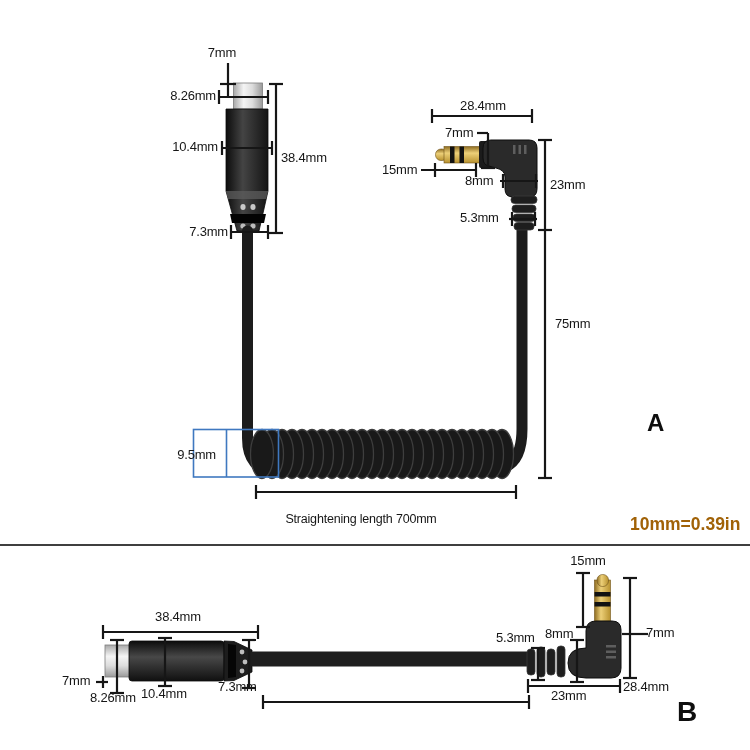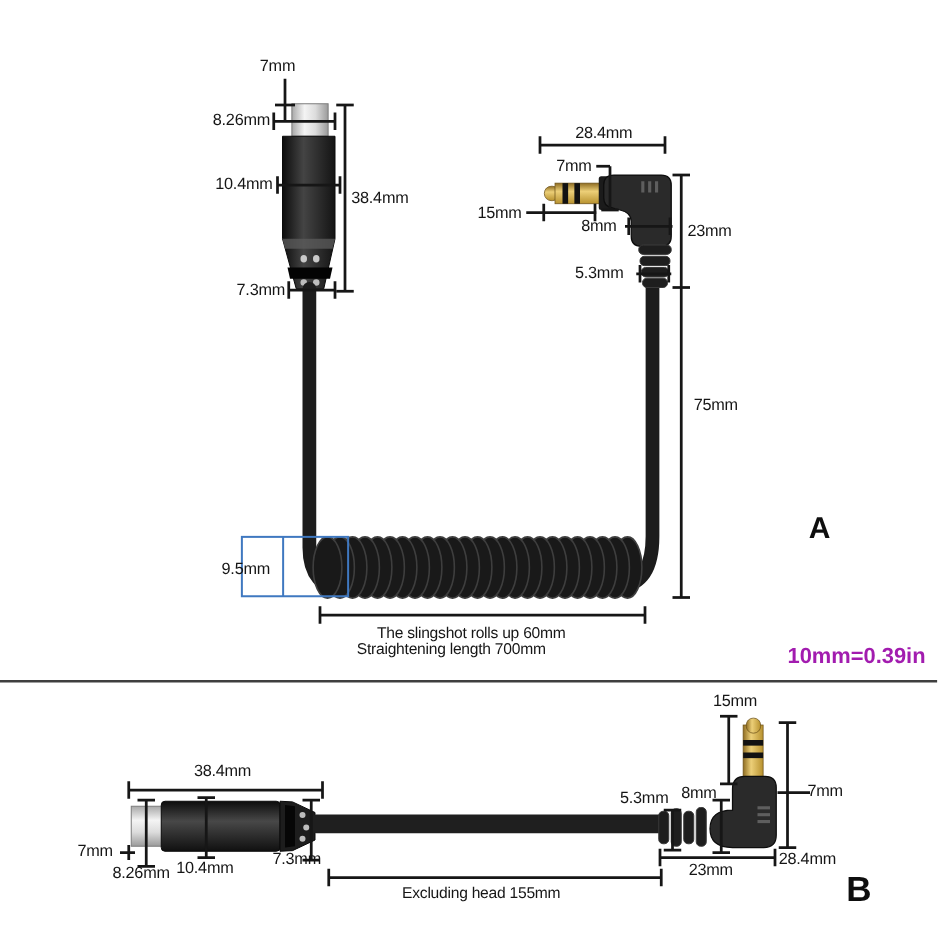--- a/index.html
+++ b/index.html
@@ -243,7 +243,6 @@
   <div class="dim" style="left:555px;top:317px;">75mm</div>
 
   <div class="dim right" style="left:156px;top:448px;width:60px;">9.5mm</div>
-  <div class="dim note center" style="left:245px;top:499px;width:264px;">The slingshot rolls up 60mm</div>
   <div class="dim note center" style="left:229px;top:512px;width:264px;">Straightening length 700mm</div>
 
   <div id="label-a" class="section-letter">A</div>

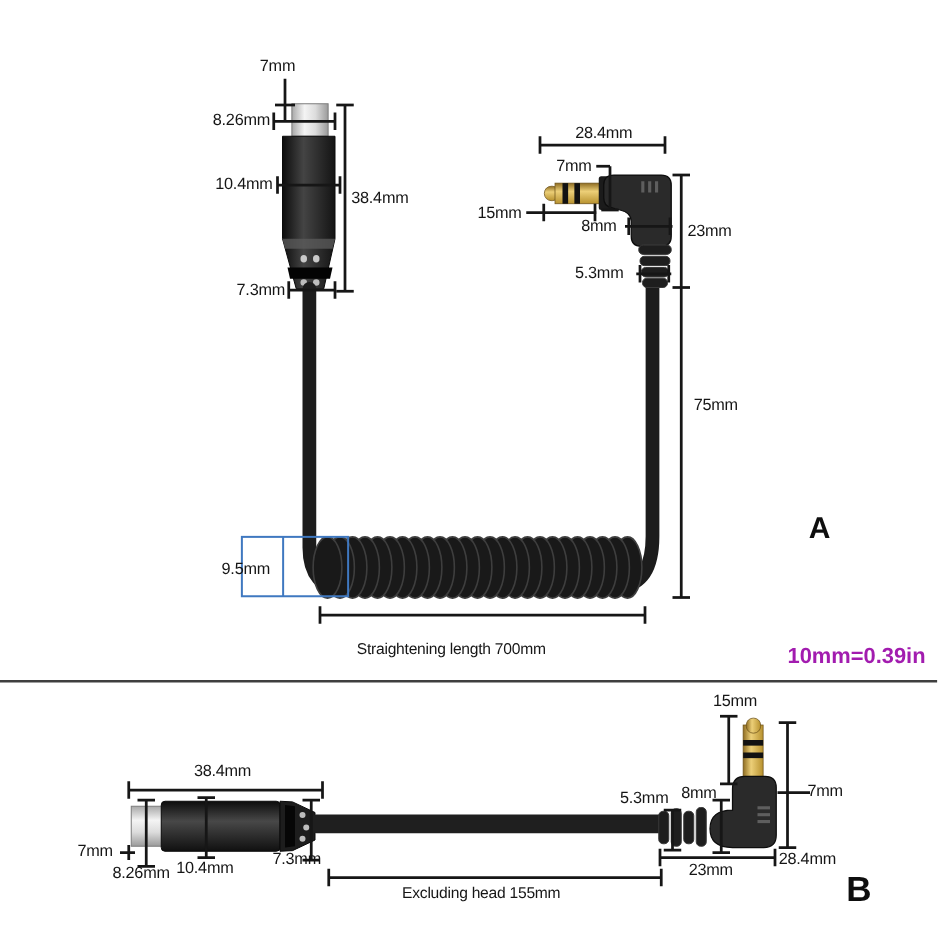--- a/index.html
+++ b/index.html
@@ -15,7 +15,7 @@
   #label-a{left:647px;top:409px;font-size:24px;}
   #label-b{left:677px;top:696px;font-size:28px;}
   #scale-note{position:absolute;left:630px;top:514px;font-weight:700;
-              font-size:17.5px;color:#a21caf;}
+              font-size:17.5px;color:#a16207;}
   #divider{position:absolute;left:0;top:544px;width:750px;height:2px;background:#3f3f3f;}
 </style>
 </head>

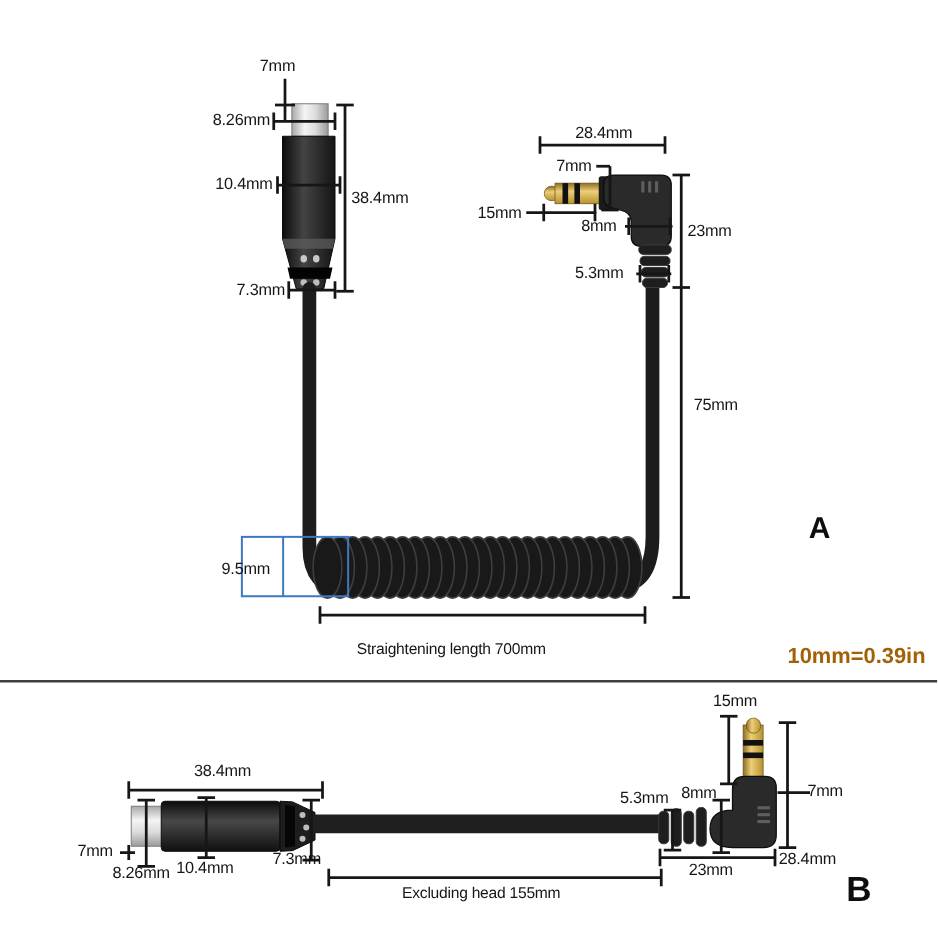--- a/index.html
+++ b/index.html
@@ -255,7 +255,6 @@
   <div class="dim" style="left:90px;top:691px;">8.26mm</div>
   <div class="dim" style="left:141px;top:687px;">10.4mm</div>
   <div class="dim" style="left:218px;top:680px;">7.3mm</div>
-  <div class="dim note center" style="left:283px;top:707px;width:204px;">Excluding head 155mm</div>
 
   <div class="dim center" style="left:562px;top:554px;width:52px;">15mm</div>
   <div class="dim" style="left:496px;top:631px;">5.3mm</div>

